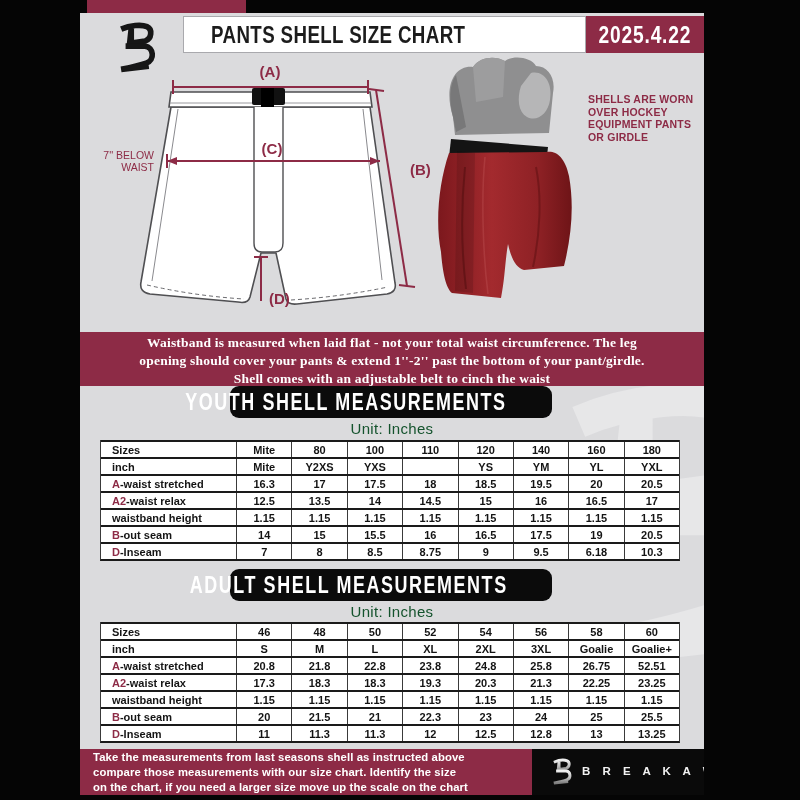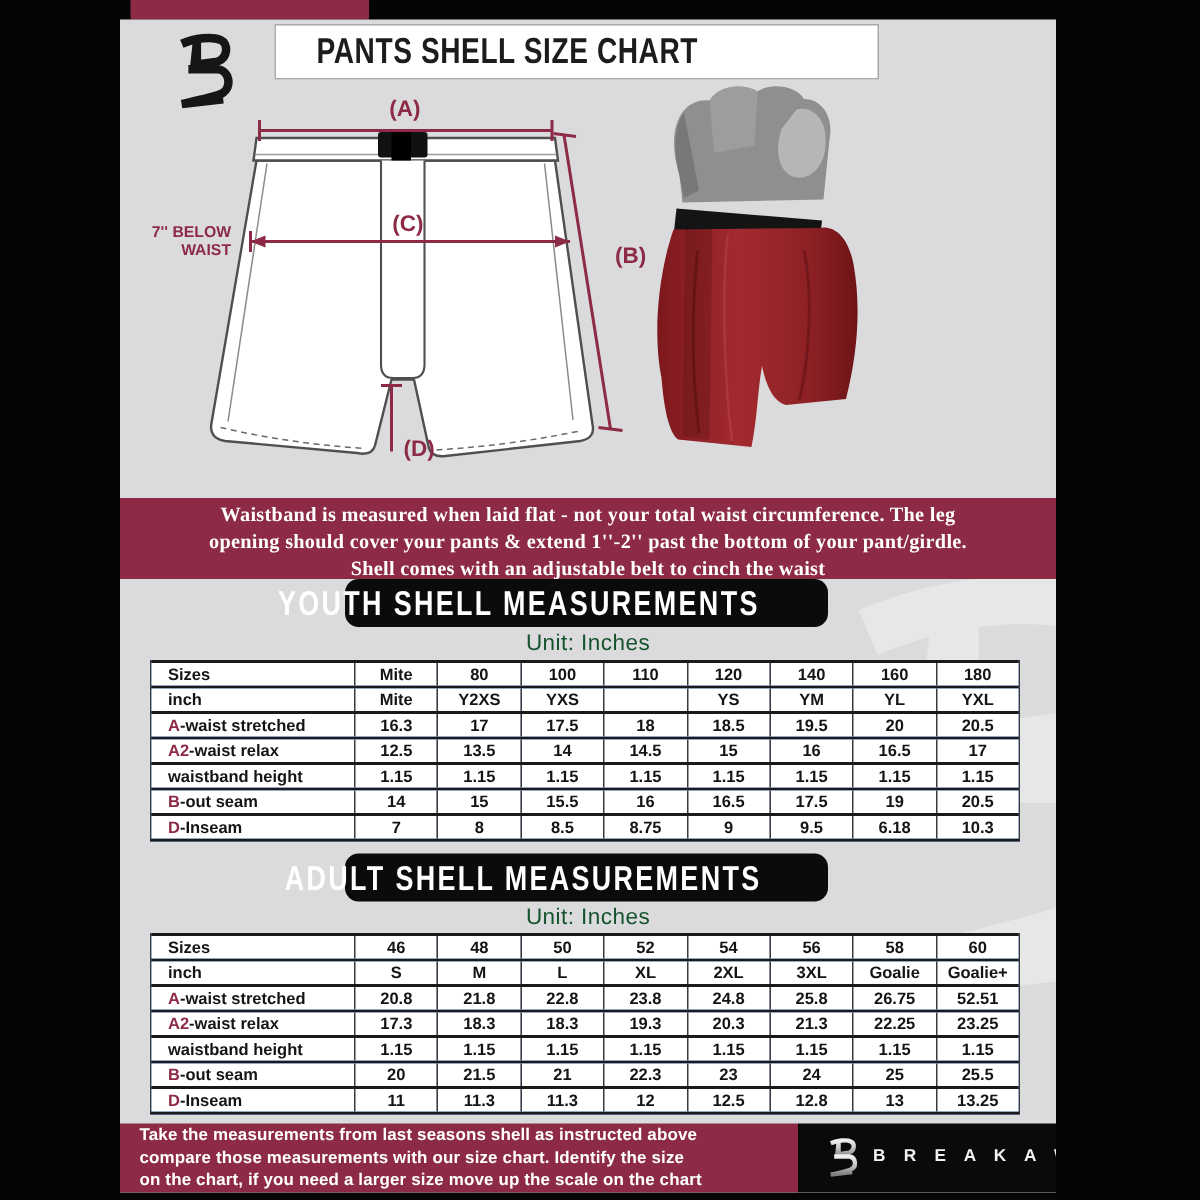--- a/index.html
+++ b/index.html
@@ -91,6 +91,9 @@
     </svg>
     <div id="titlebar" class="abs">
       <span class="t">PANTS SHELL SIZE CHART</span>
+    </div>
+    <div id="datebox" class="abs">
+      <span class="t">2025.4.22</span>
     </div>
 
     <svg id="shorts" class="abs" viewBox="0 0 322 272">

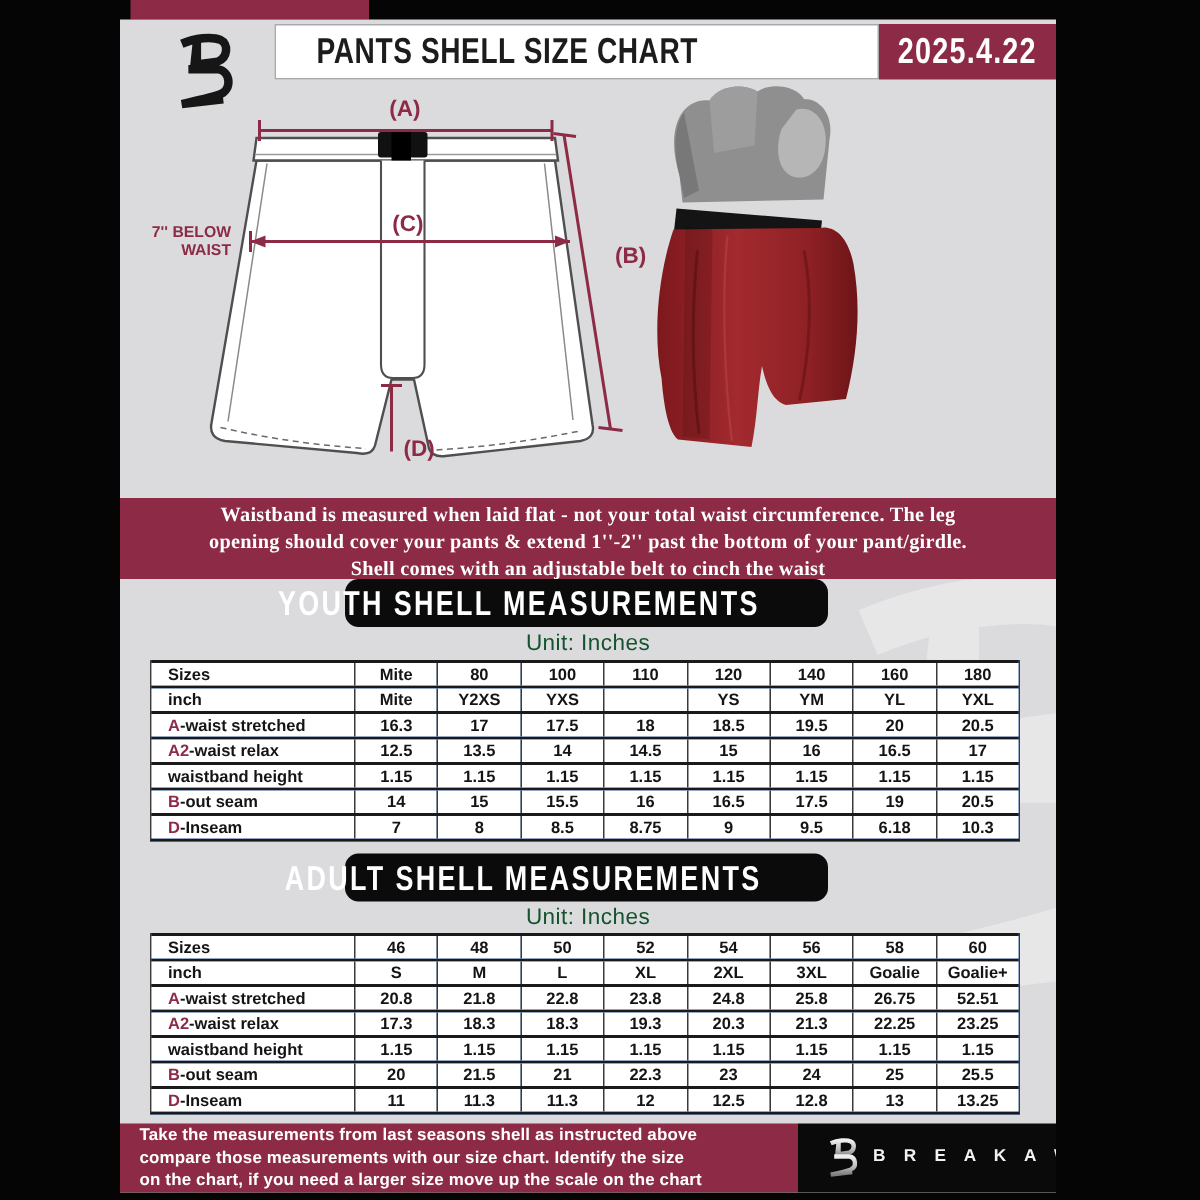--- a/index.html
+++ b/index.html
@@ -166,6 +166,10 @@
       <path d="M50,102 C46,142 48,200 53,239" stroke="#b84a4c" stroke-width="1.6" fill="none" opacity="0.5"></path>
       <path d="M22,96 L40,98 L38,238 L20,236 Z" fill="#000000" opacity="0.12"></path>
     </svg>
+    <div id="sidenote" class="abs">SHELLS ARE WORN
+OVER HOCKEY
+EQUIPMENT PANTS
+OR GIRDLE</div>
 
     <div id="notice" class="abs">Waistband is measured when laid flat - not your total waist circumference. The leg
 opening should cover your pants &amp; extend 1''-2'' past the bottom of your pant/girdle.

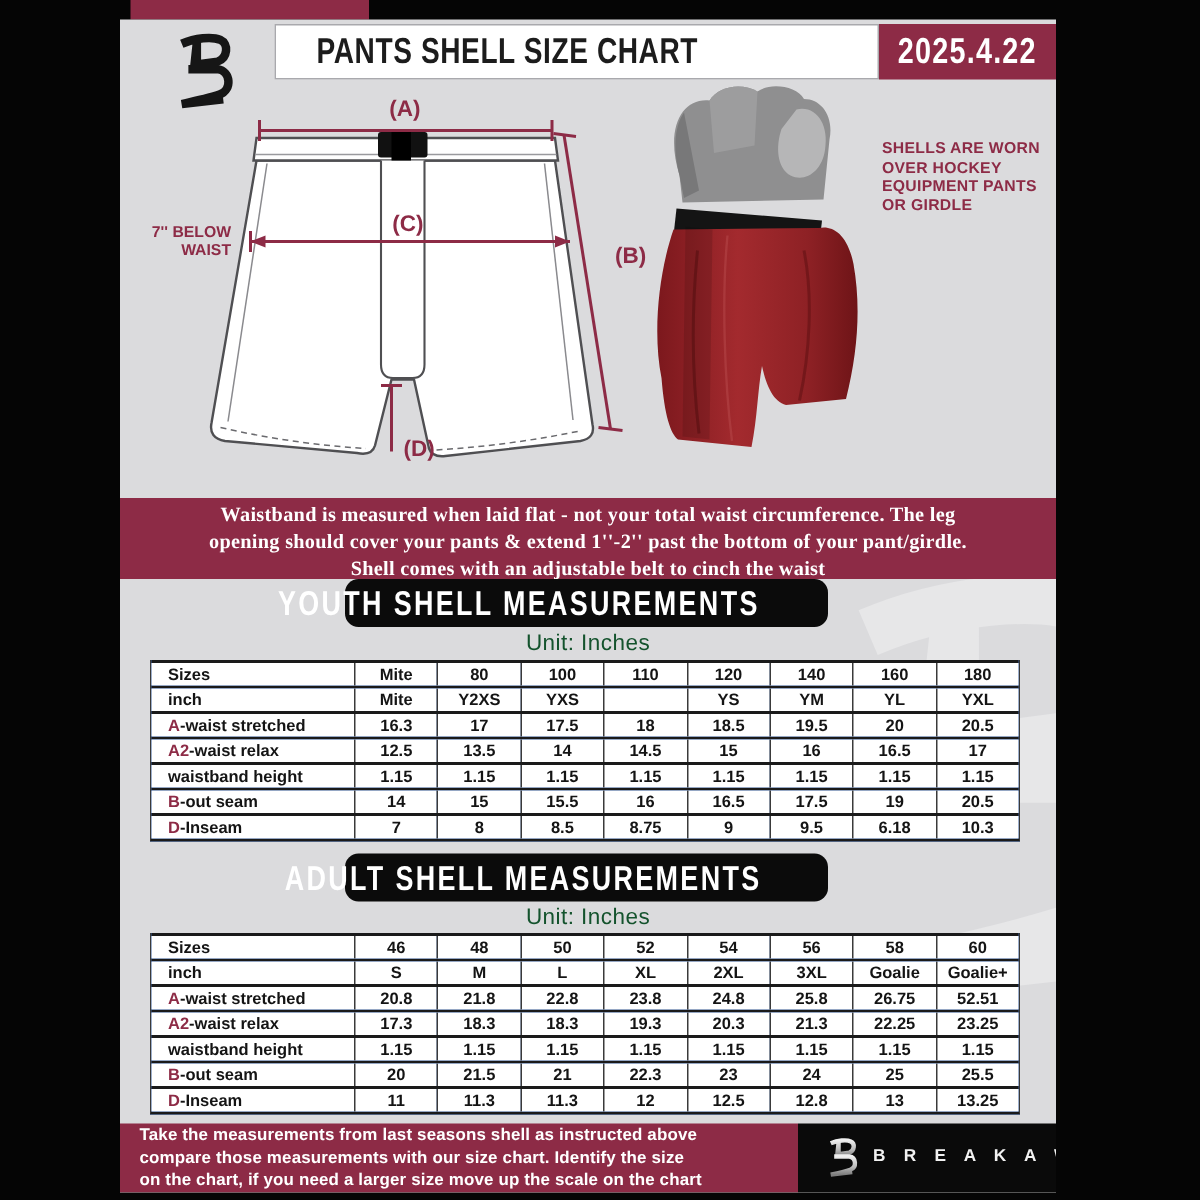--- a/index.html
+++ b/index.html
@@ -23,7 +23,7 @@
   
   #shorts{left:40px;top:41px;width:322px;height:272px;}
   #belowwaist{left:10px;top:136px;width:64px;text-align:right;color:#8d2b46;font-size:10.5px;
-    font-weight:700;line-height:12px;white-space:pre-line;}
+    font-weight:400;line-height:12px;white-space:pre-line;}
   #pantsphoto{left:355px;top:42px;width:172px;height:268px;}
   #sidenote{left:508px;top:80px;width:122px;color:#8d2b46;font-size:10.5px;font-weight:700;
     line-height:12.5px;letter-spacing:.2px;white-space:pre-line;}

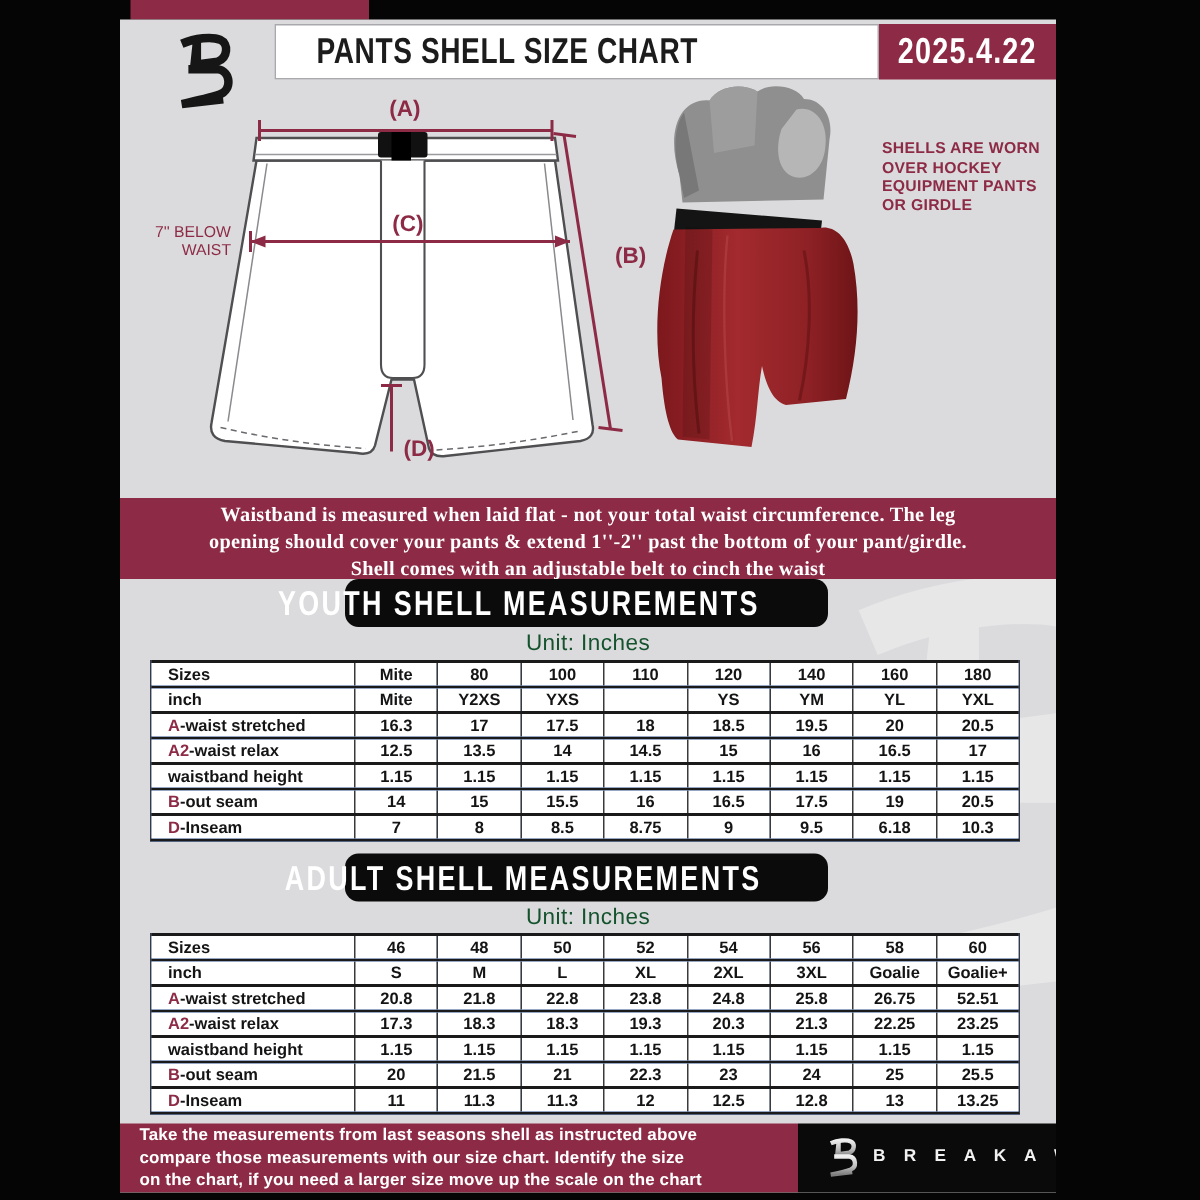--- a/index.html
+++ b/index.html
@@ -39,7 +39,7 @@
   .unit{left:0;width:624px;text-align:center;color:#14532d;font-size:15px;font-weight:400;letter-spacing:.3px;}
 
   
-  .mtable{left:20px;width:580px;background:#3b82f6;border-bottom:2px solid #1a1a1a;
+  .mtable{left:20px;width:580px;background:#b91c1c;border-bottom:2px solid #1a1a1a;
     border-left:1px solid #3a3a3a;border-right:1px solid #3a3a3a;}
   .trow{display:flex;height:17px;border-top:2px solid #1a1a1a;}
   .cell{font-size:11px;font-weight:700;color:#141414;display:flex;align-items:center;background:#fff;}

